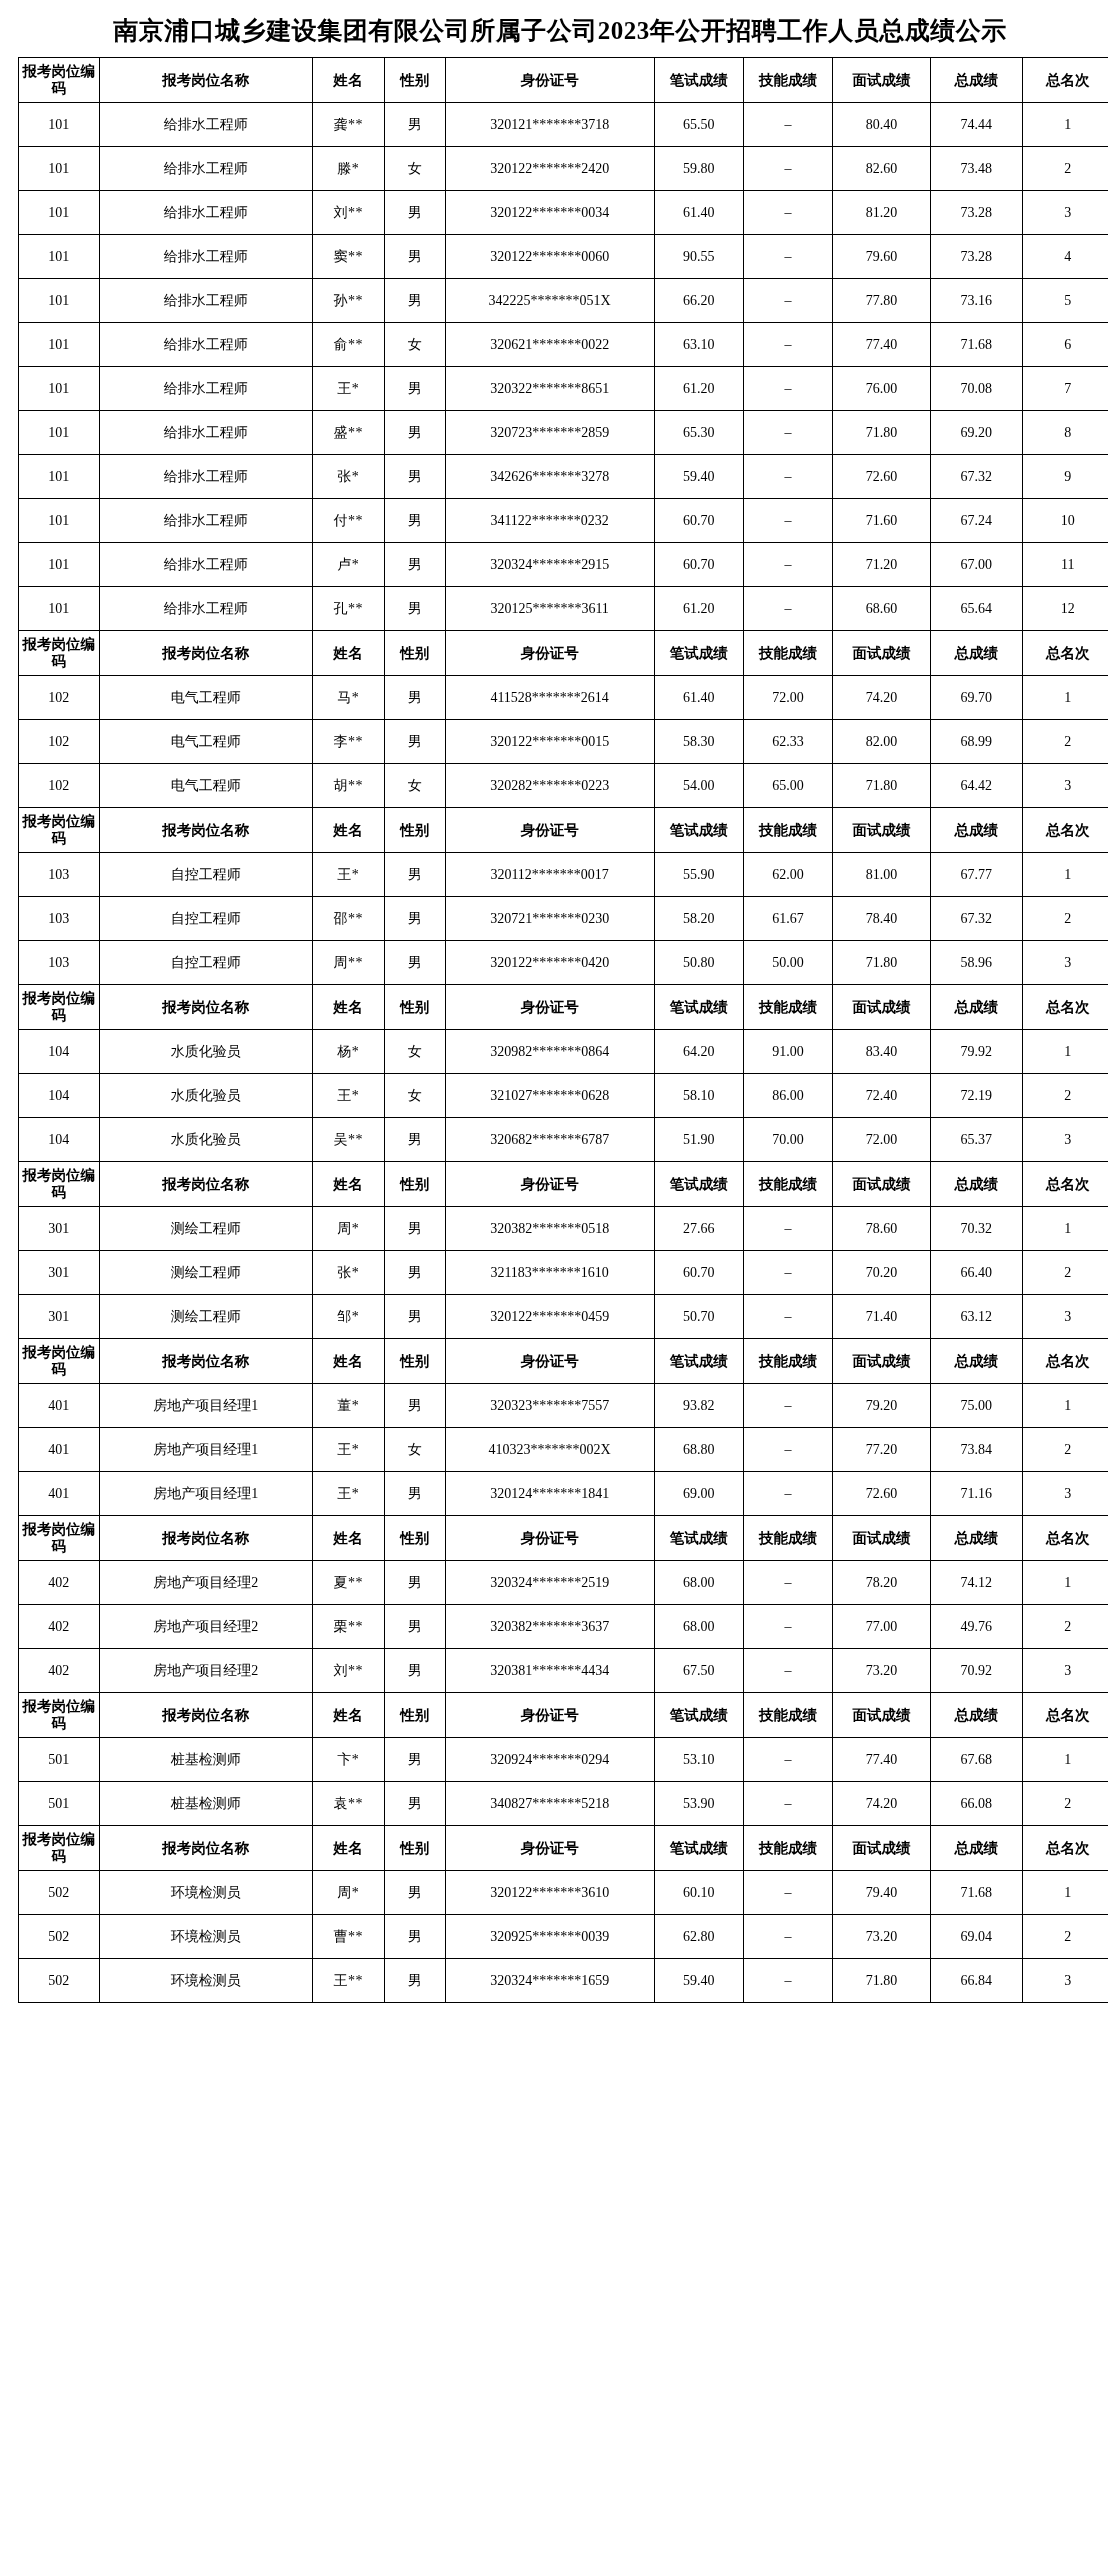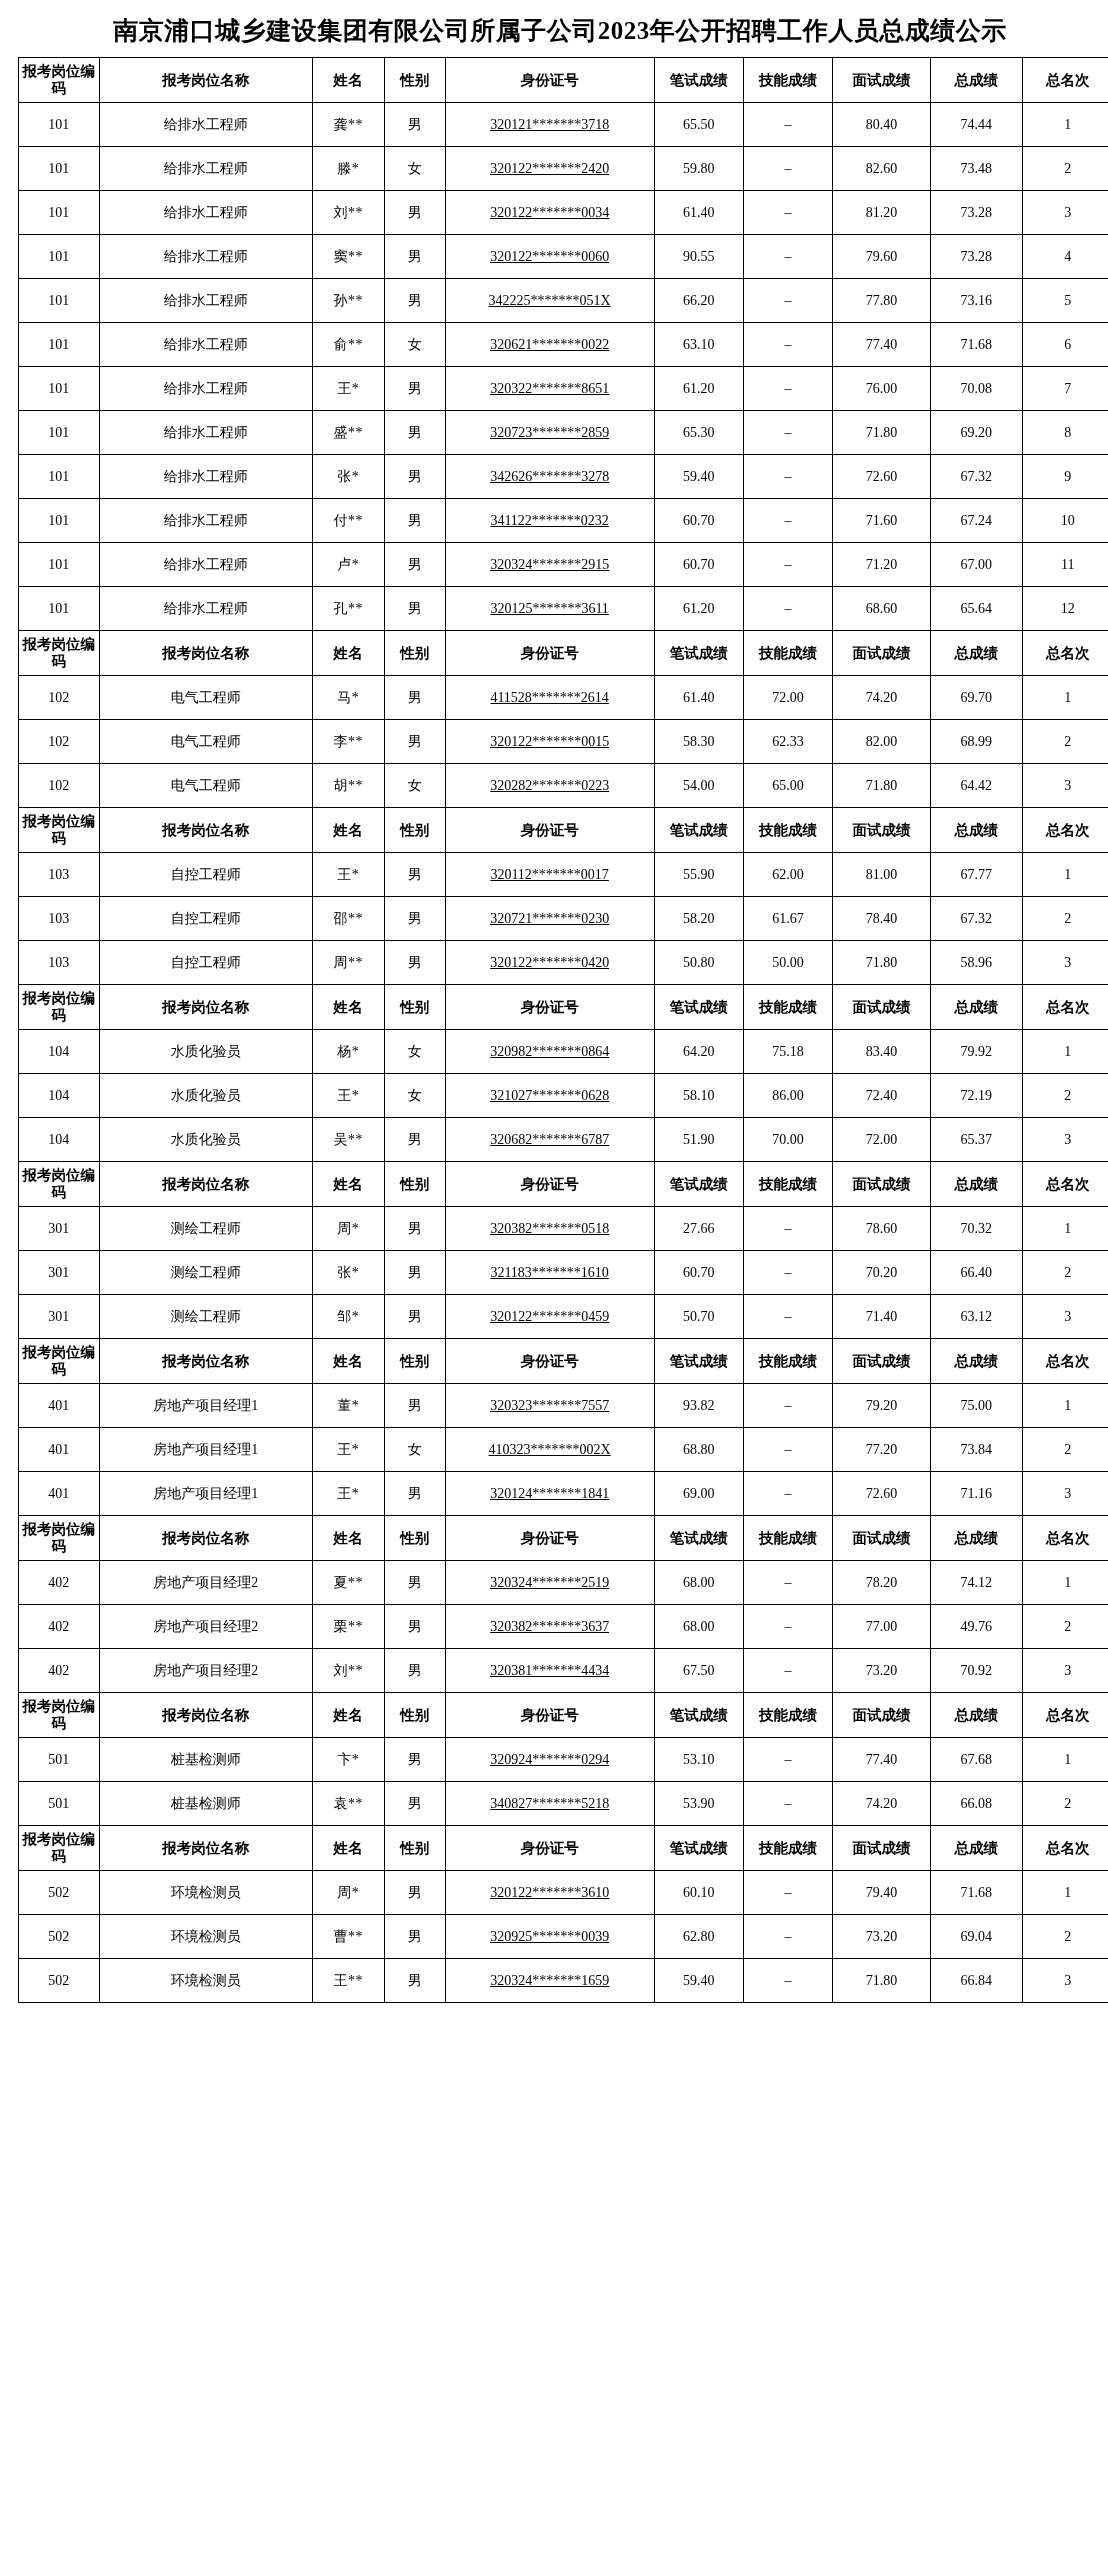--- a/index.html
+++ b/index.html
@@ -60,7 +60,6 @@
     font-family: "Liberation Serif", "DejaVu Serif", serif;
     letter-spacing: 0px;
     font-size: 13.5px;
-    text-decoration: underline;
   }
   
   col.c0 { width: 74px; }

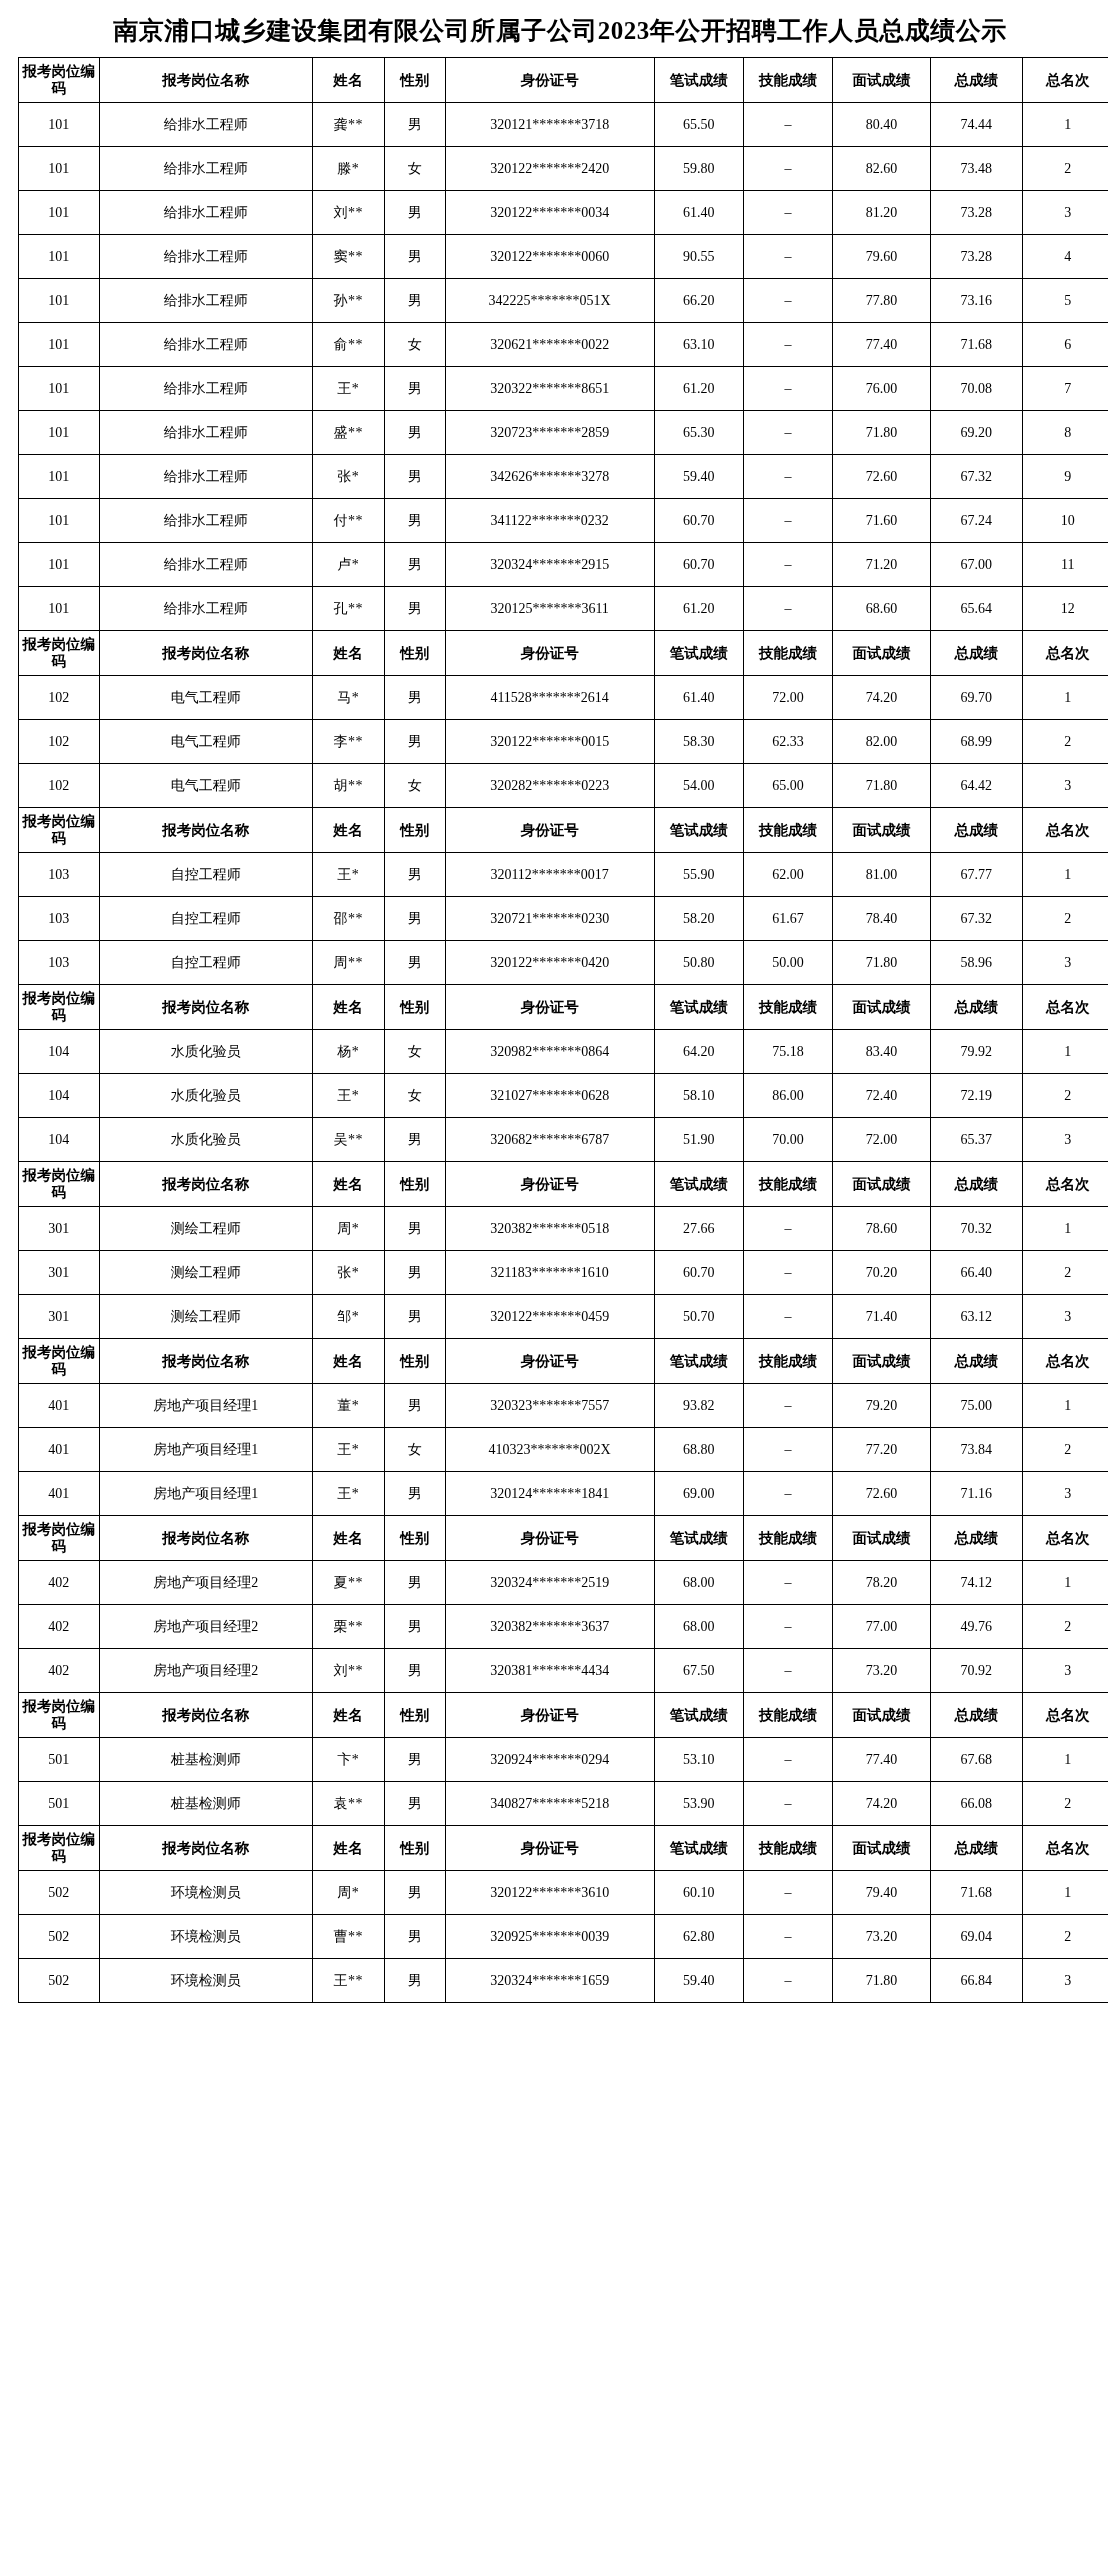--- a/index.html
+++ b/index.html
@@ -365,7 +365,7 @@
           <td class="col-gender">女</td>
           <td class="col-id">320982*******0864</td>
           <td class="col-written">64.20</td>
-          <td class="col-skill">75.18</td>
+          <td class="col-skill">91.00</td>
           <td class="col-interview">83.40</td>
           <td class="col-total">79.92</td>
           <td class="col-rank">1</td>

